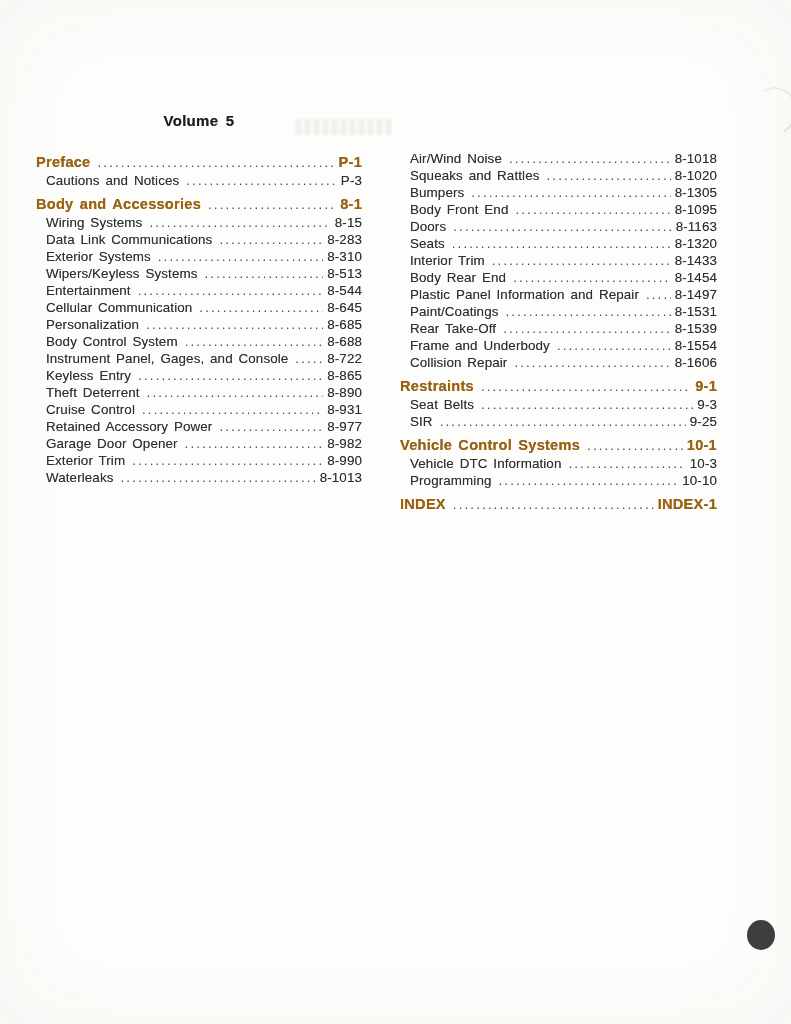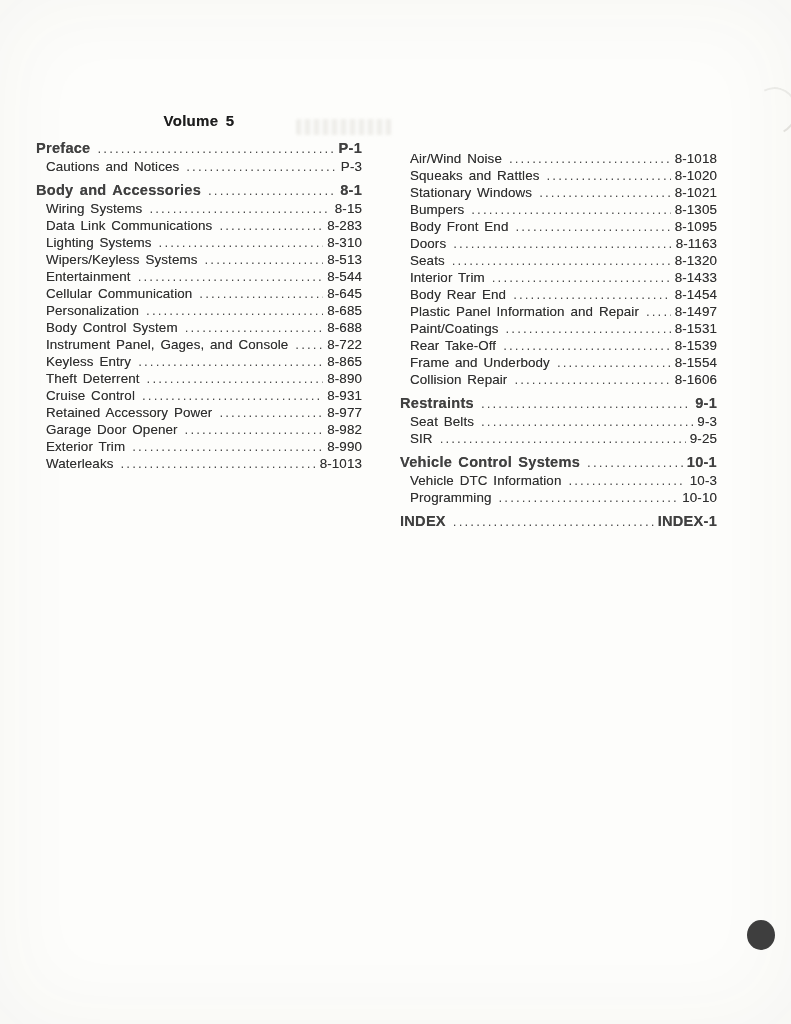--- a/index.html
+++ b/index.html
@@ -33,7 +33,7 @@
     text-align: center;
     color: #1d1d1d;
     height: 21px;
-    margin-bottom: 7px;
+    margin-bottom: 21px;
     text-shadow: 0 0 0.4px rgba(30,30,30,0.55);
   }
 

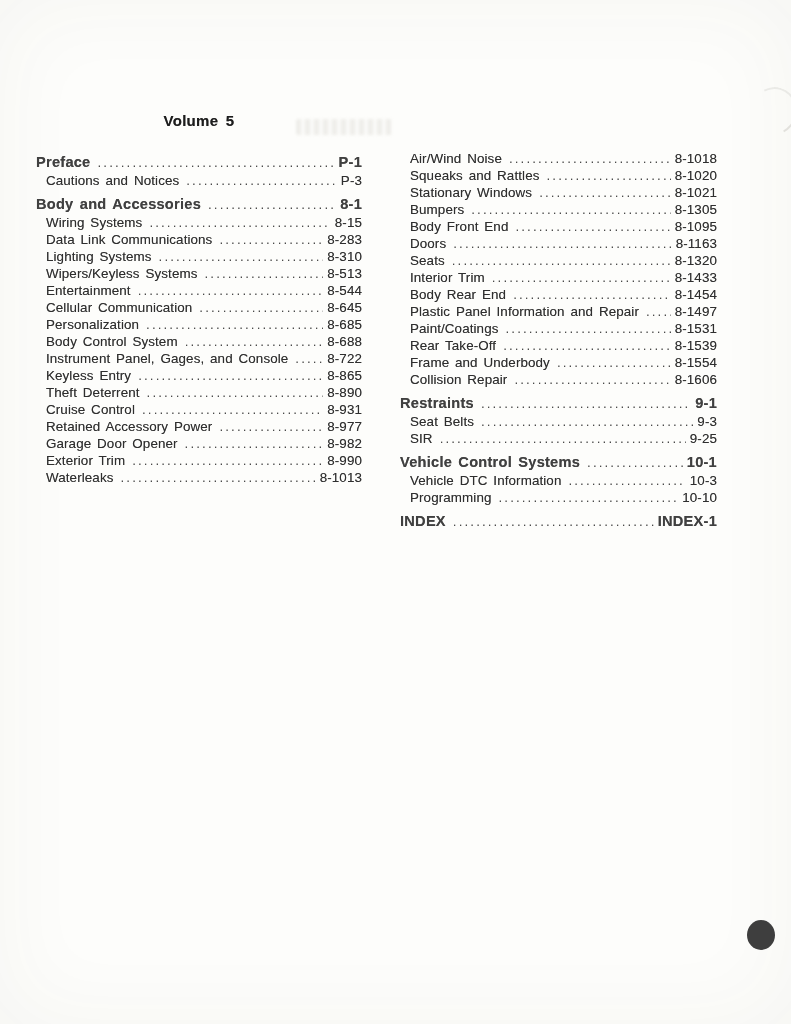--- a/index.html
+++ b/index.html
@@ -50,7 +50,7 @@
   .row.section {
     font-weight: bold;
     font-size: 14.6px;
-    color: #404040;
+    color: #a16207;
     margin-top: 6px;
     height: 19px;
     letter-spacing: 0.25px;

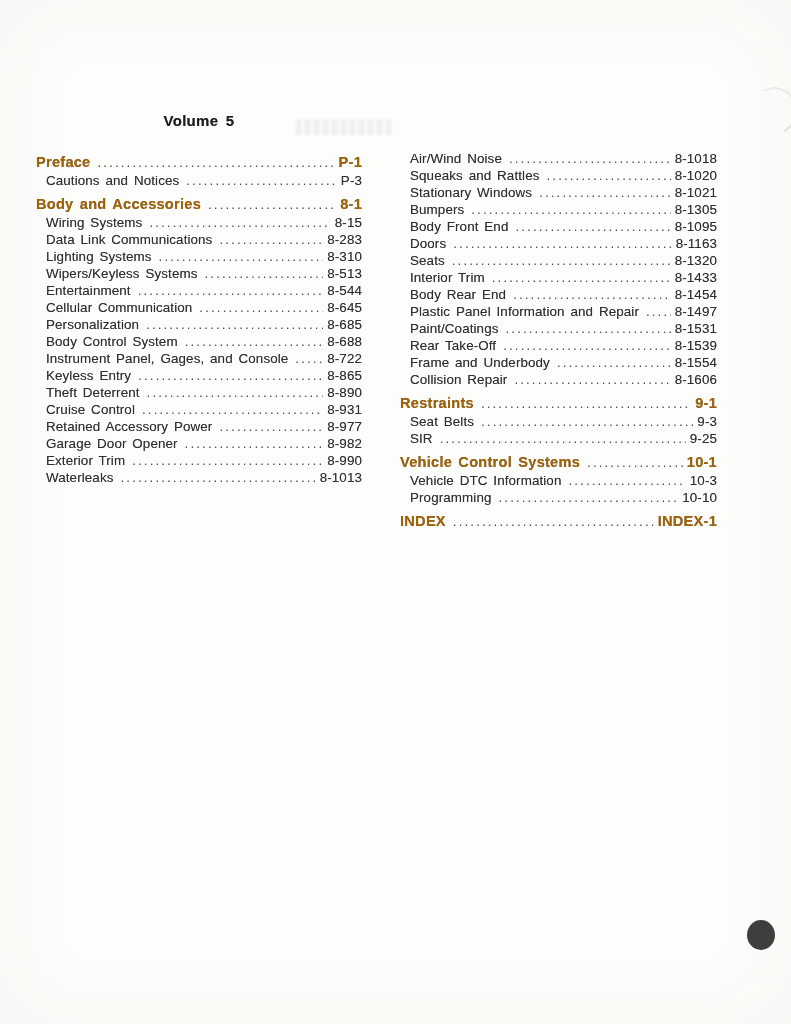--- a/index.html
+++ b/index.html
@@ -234,11 +234,6 @@
     <span class="pagenum">8-1020</span>
   </div>
           <div class="row sub">
-    <span class="label">Stationary Windows</span>
-    <span class="leader"></span>
-    <span class="pagenum">8-1021</span>
-  </div>
-          <div class="row sub">
     <span class="label">Bumpers</span>
     <span class="leader"></span>
     <span class="pagenum">8-1305</span>

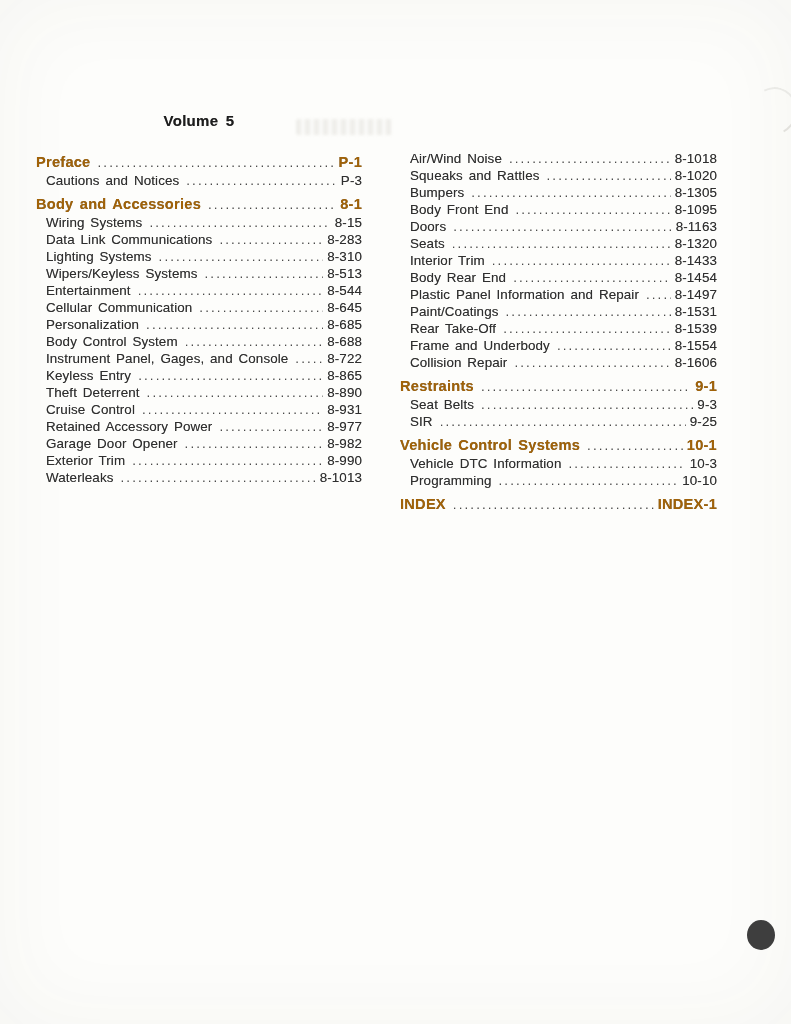--- a/index.html
+++ b/index.html
@@ -149,7 +149,7 @@
     <span class="pagenum">8-283</span>
   </div>
           <div class="row sub">
-    <span class="label">Lighting Systems</span>
+    <span class="label">Exterior Systems</span>
     <span class="leader"></span>
     <span class="pagenum">8-310</span>
   </div>

